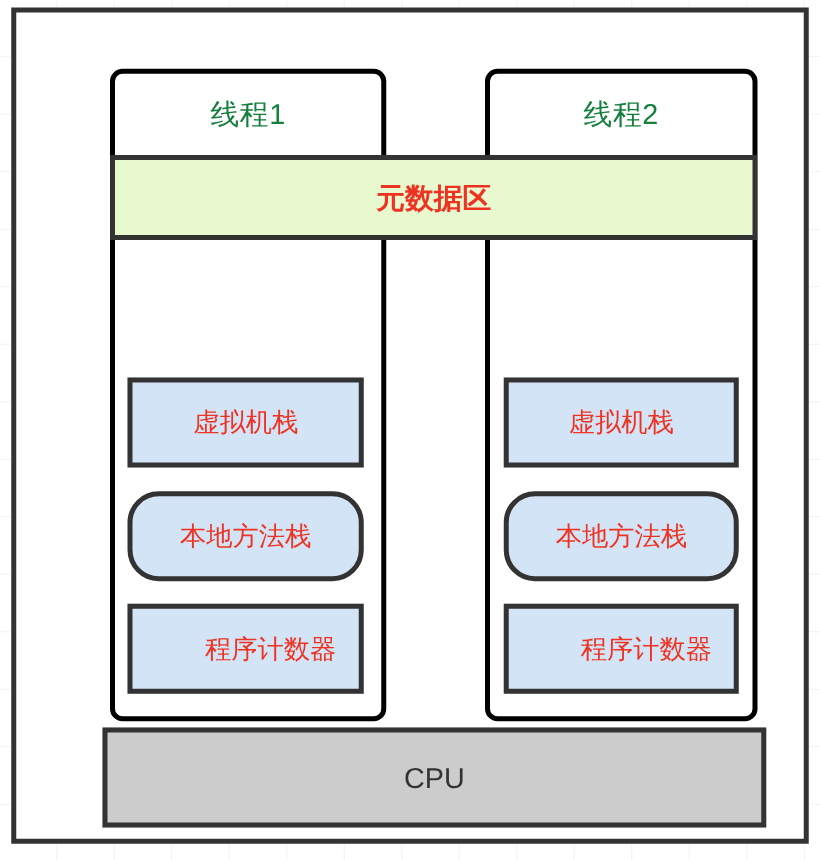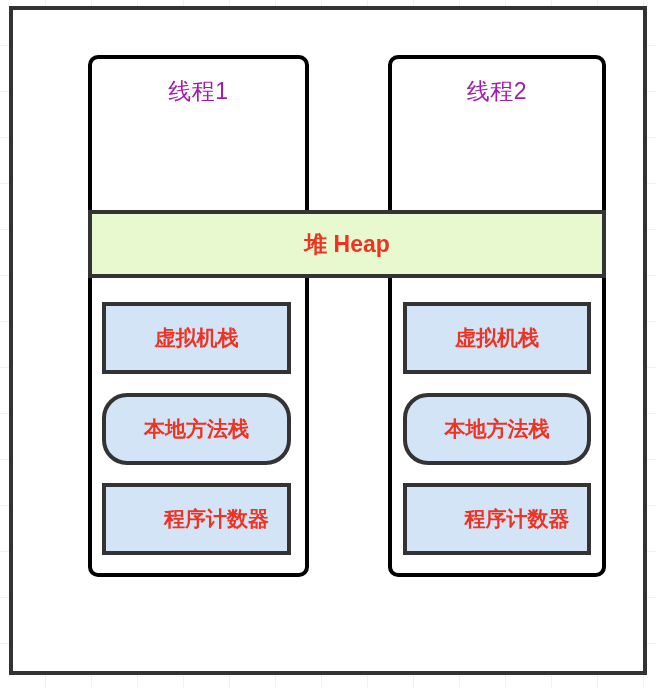--- a/index.html
+++ b/index.html
@@ -63,7 +63,7 @@
     align-items: center;
     justify-content: center;
     font-size: 23px;
-    color: #a21caf;
+    color: #15803d;
     letter-spacing: .5px;
   }
 

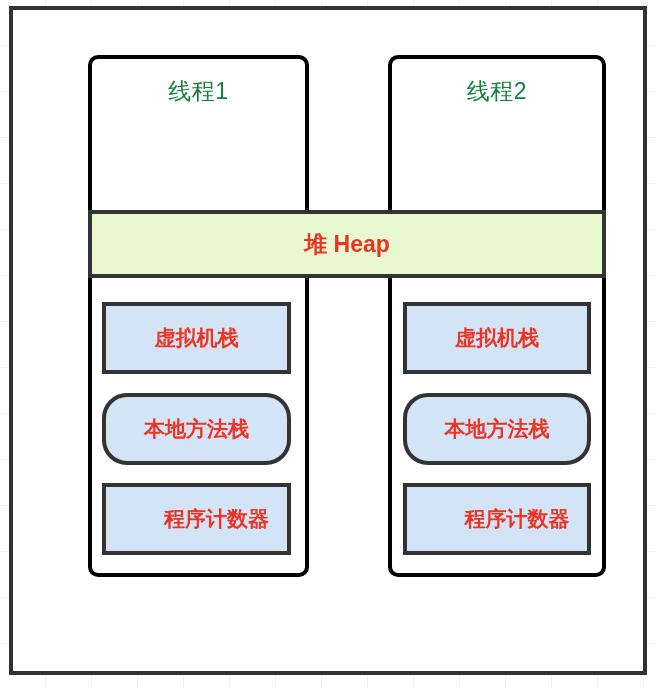--- a/index.html
+++ b/index.html
@@ -140,6 +140,7 @@
       <div class="thread-title">线程2</div>
     </div>
 
+    <div id="metadata-area" class="shared-bar">元数据区</div>
 
     <div id="heap-area" class="shared-bar">堆 Heap</div>
 

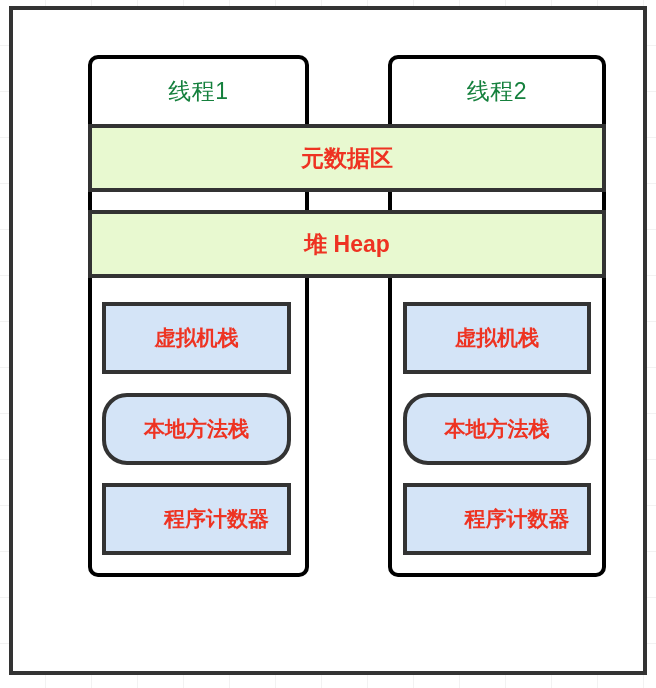--- a/index.html
+++ b/index.html
@@ -142,7 +142,6 @@
 
     <div id="metadata-area" class="shared-bar">元数据区</div>
 
-    <div id="heap-area" class="shared-bar">堆 Heap</div>
 
     <div class="private-box col-left slot-0">虚拟机栈</div>
     <div class="private-box col-left slot-1">本地方法栈</div>

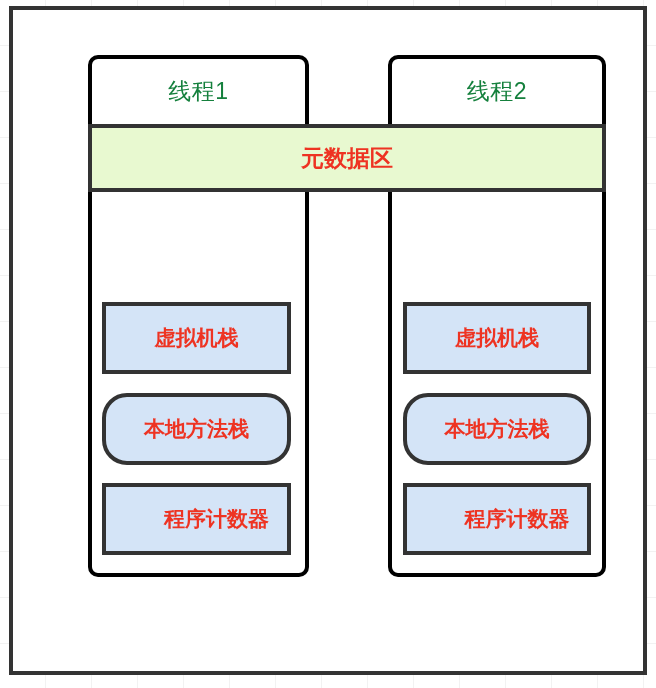--- a/index.html
+++ b/index.html
@@ -97,7 +97,7 @@
     align-items: center;
     justify-content: center;
     font-size: 21px;
-    font-weight: bold;
+    font-weight: normal;
     color: #ee3322;
     z-index: 4;
   }

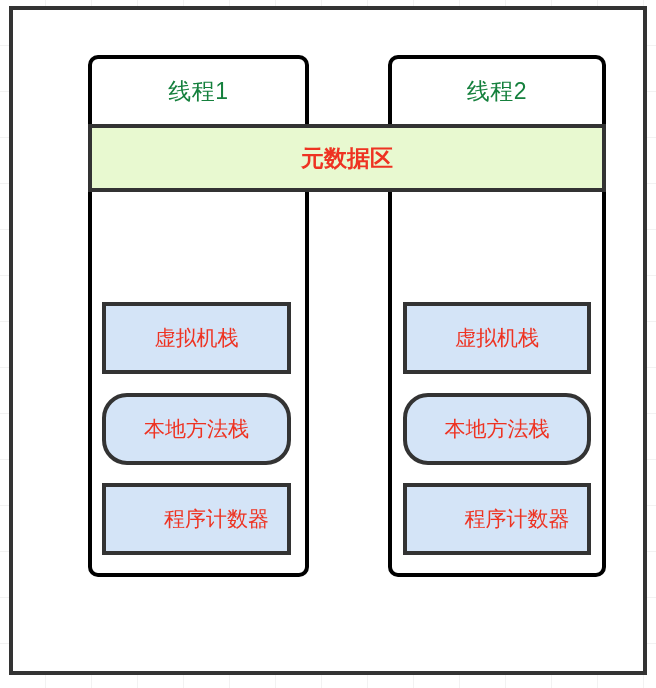--- a/index.html
+++ b/index.html
@@ -151,6 +151,7 @@
     <div class="private-box col-right slot-1">本地方法栈</div>
     <div class="private-box col-right slot-2">程序计数器</div>
 
+    <div id="cpu-bar">CPU</div>
 
   </div>
 </div>

